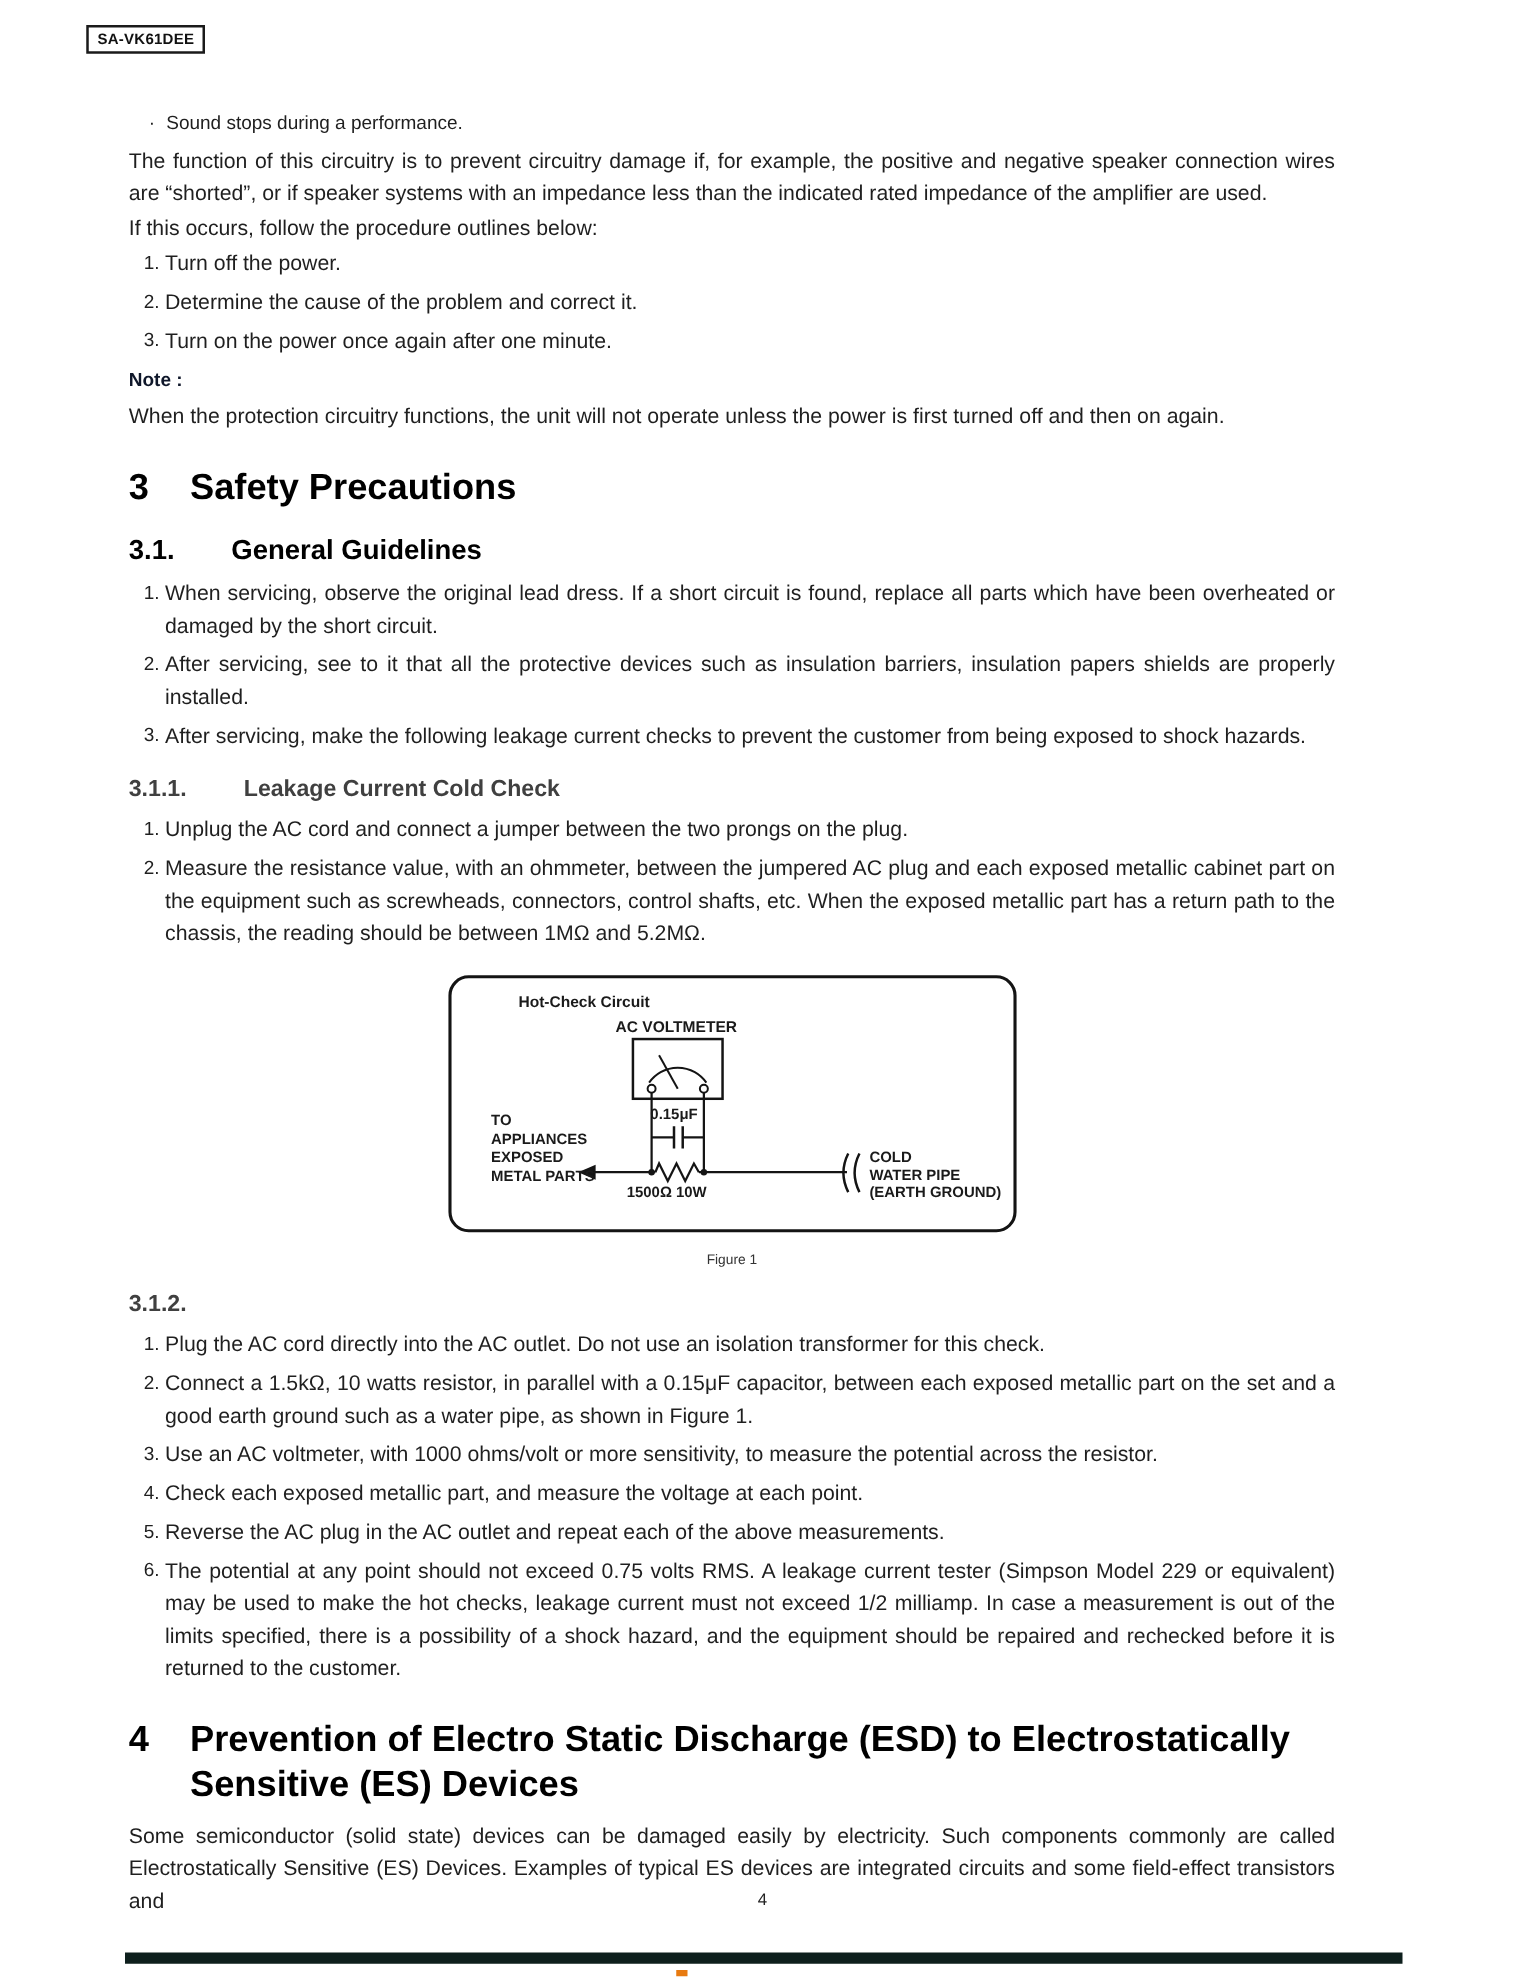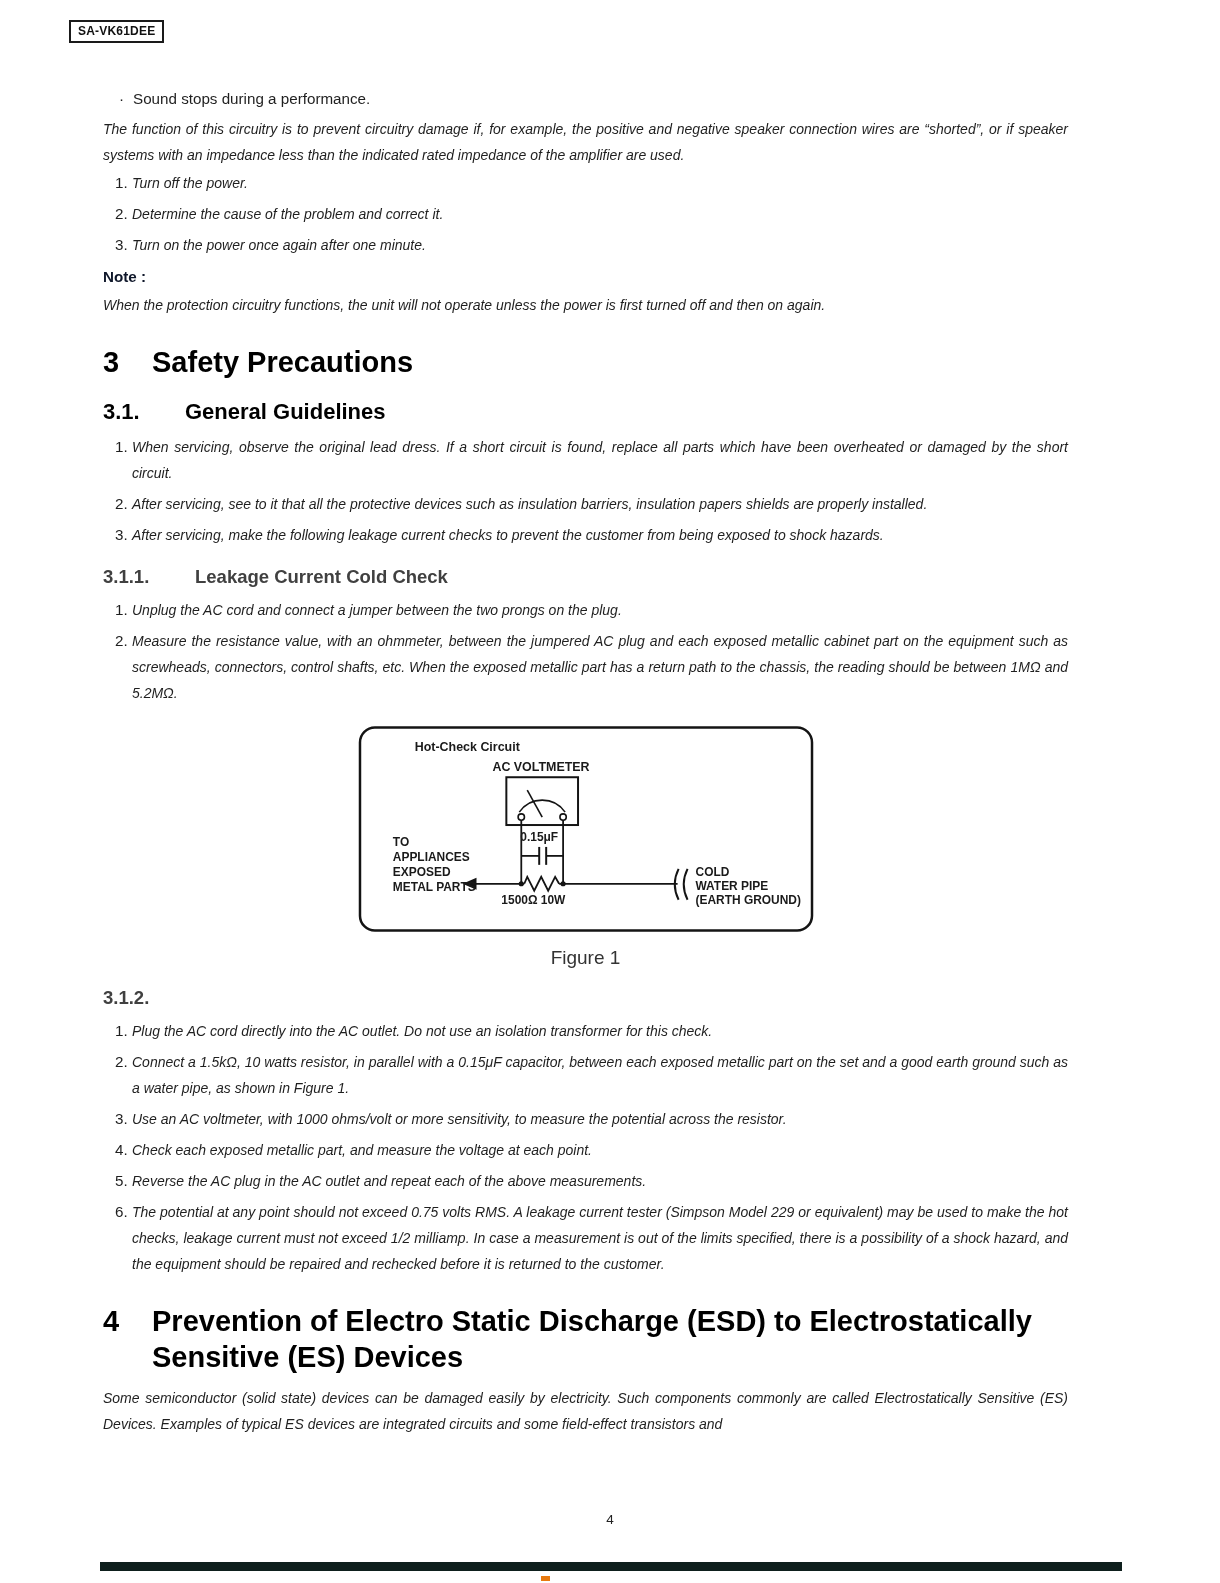--- a/index.html
+++ b/index.html
@@ -17,7 +17,7 @@
   }
   .content { padding:86px 152px 0 103px; }
 
-  p, .litext, .note-text, .subnote { font-size:14px; line-height:26px; text-align:justify;font-style:italic; }
+  p, .litext, .note-text, .subnote { font-size:17px; line-height:26px; text-align:justify; }
   p { margin:0 0 2px 0; }
 
   .bullet-line { display:flex; margin:0 0 4px 16px; font-size:15.2px; line-height:26px; }

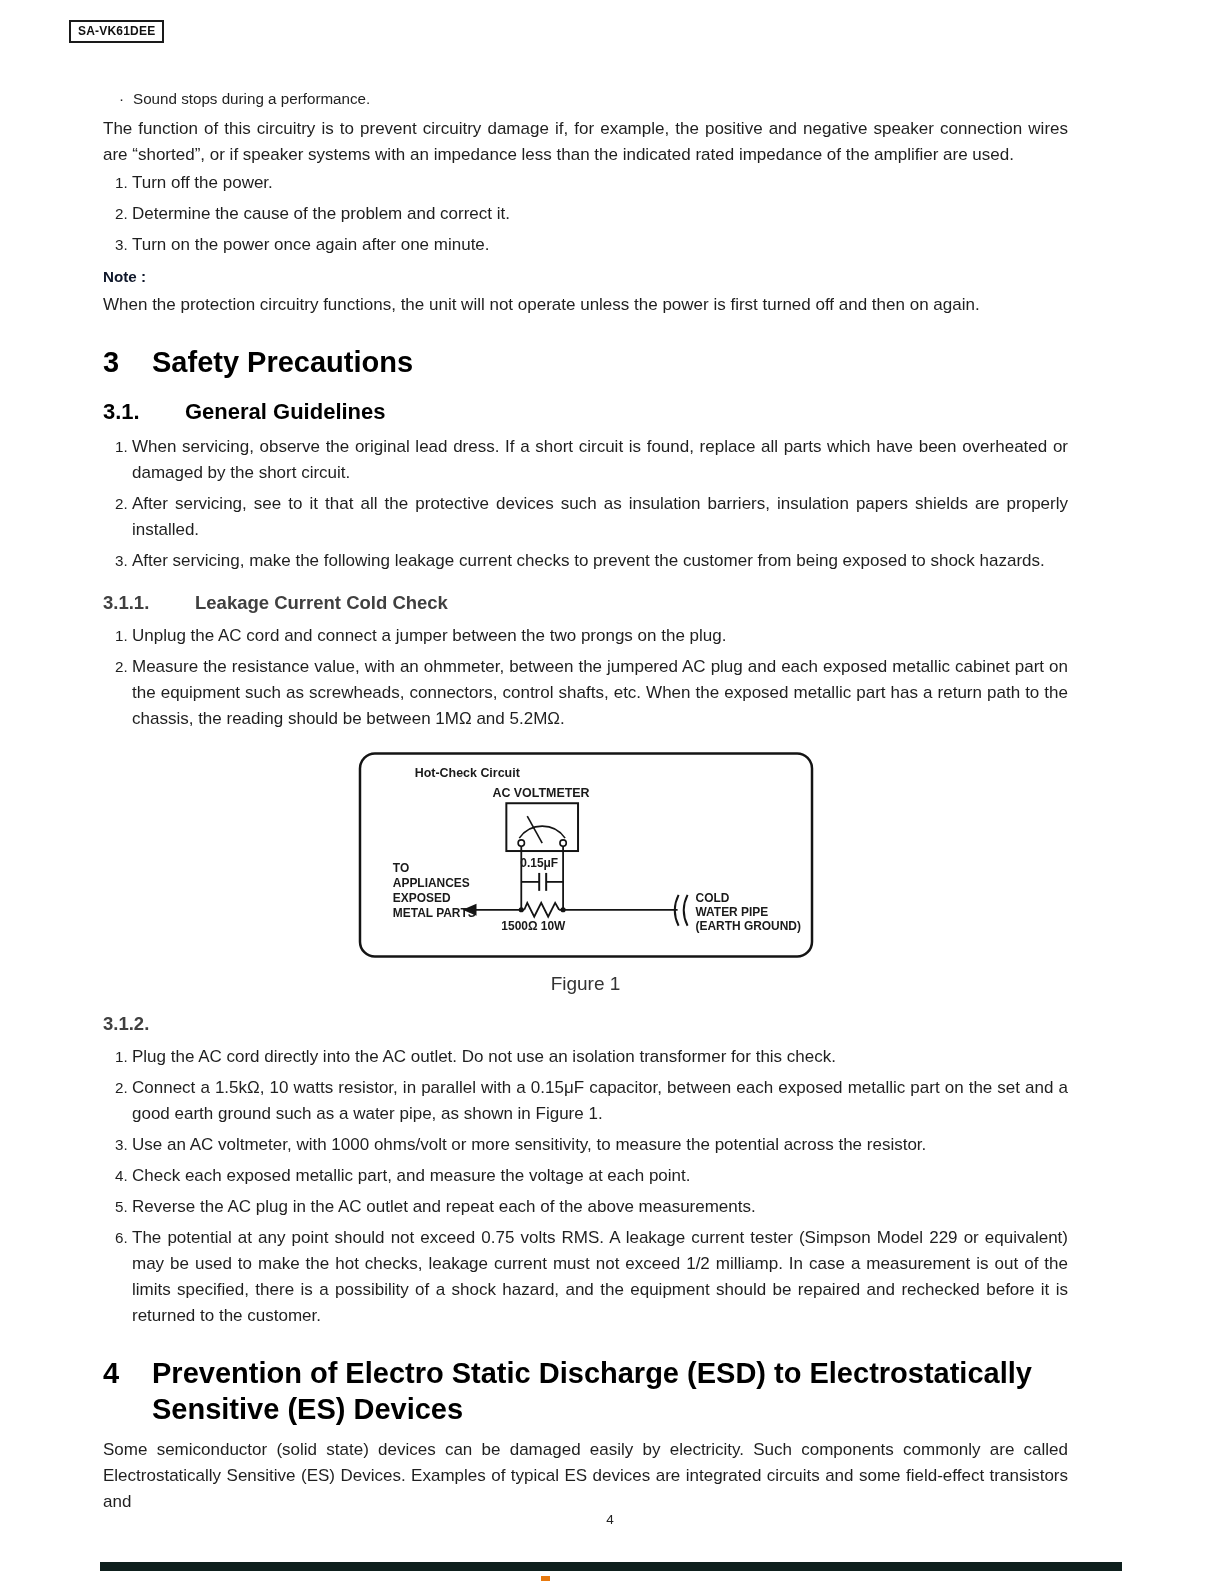--- a/index.html
+++ b/index.html
@@ -77,6 +77,7 @@
       <span>Sound stops during a performance.</span>
     </div>
     <p>The function of this circuitry is to prevent circuitry damage if, for example, the positive and negative speaker connection wires are “shorted”, or if speaker systems with an impedance less than the indicated rated impedance of the amplifier are used.</p>
+    <p>If this occurs, follow the procedure outlines below:</p>
 
     <div class="olist">
       <div class="oli">

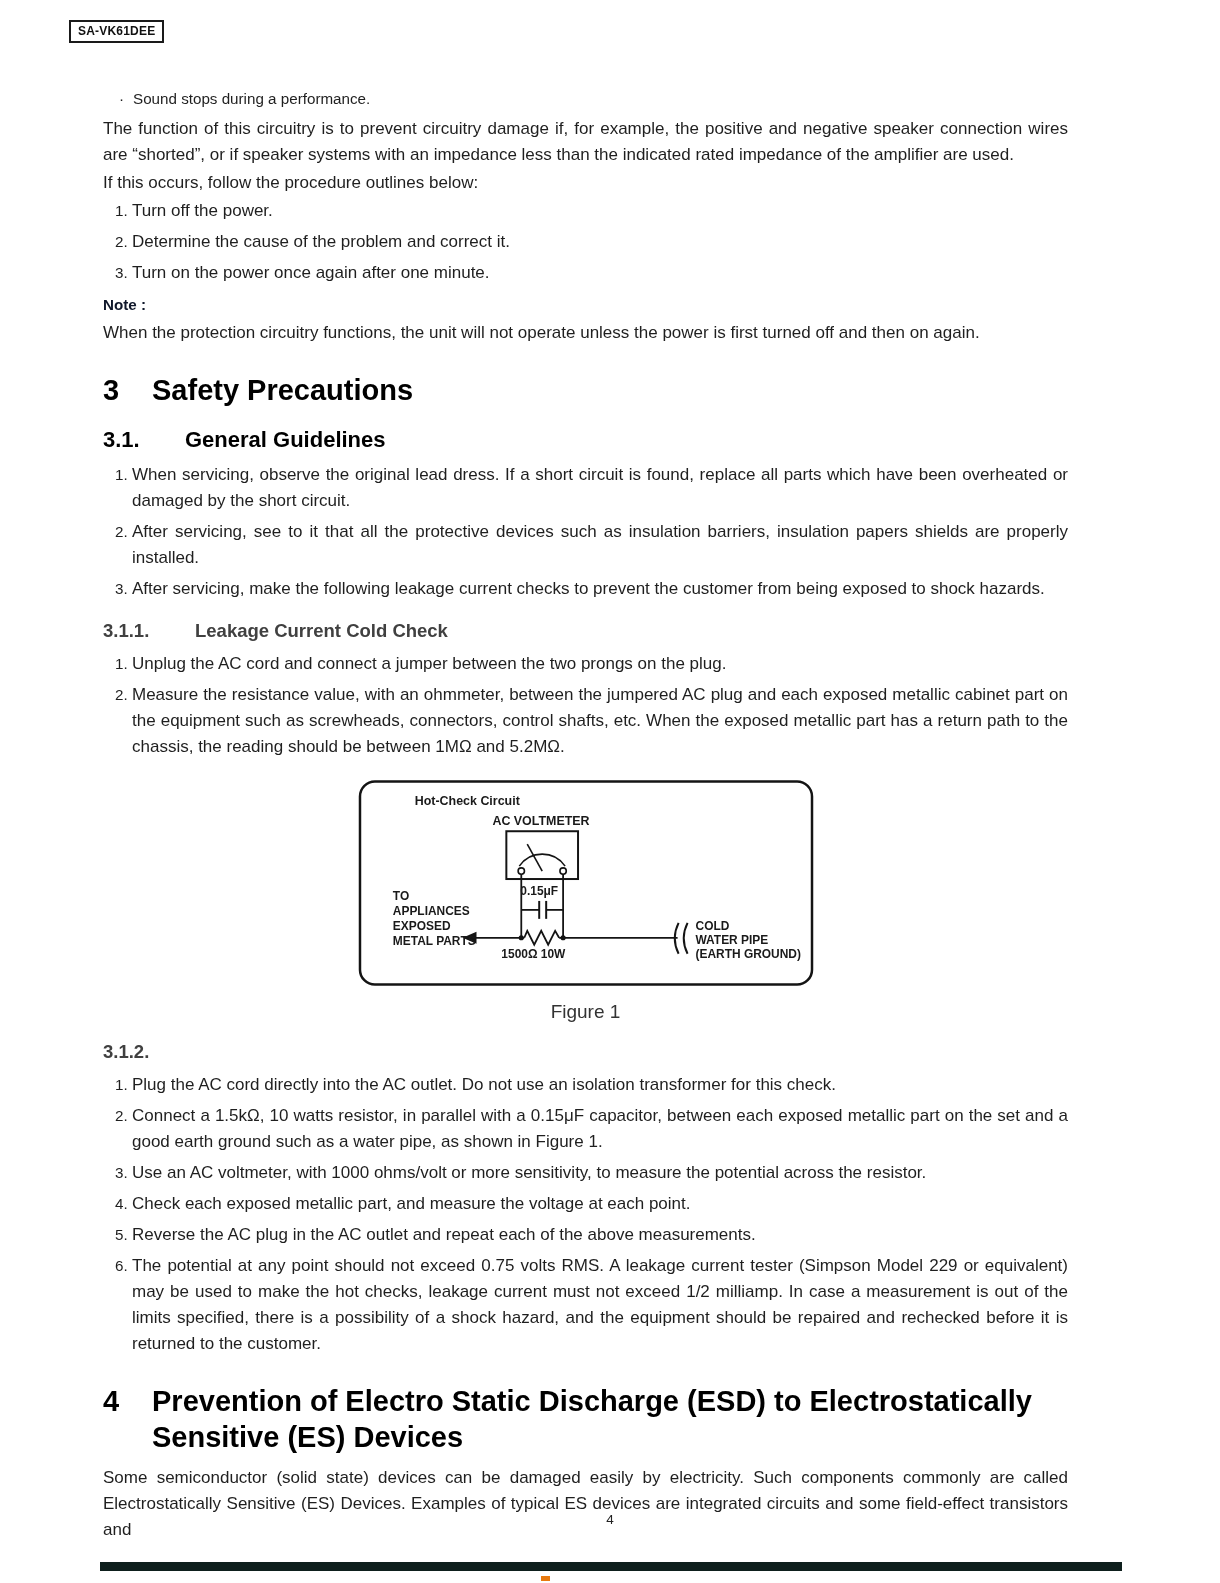--- a/index.html
+++ b/index.html
@@ -48,7 +48,7 @@
   .circuit text { font-family:"Liberation Sans", sans-serif; fill:#1a1a1a; }
   .ft  { font-size:12.5px; font-weight:600; }
   .ftb { font-size:12px; font-weight:600; }
-  .fig-caption { text-align:center; font-size:19px; color:#333; margin:4px 0 2px 0; }
+  .fig-caption { text-align:center; font-size:11px; color:#333; margin:4px 0 2px 0; }
 
   .page-number {
     position:absolute; left:0; right:0; bottom:56px;

